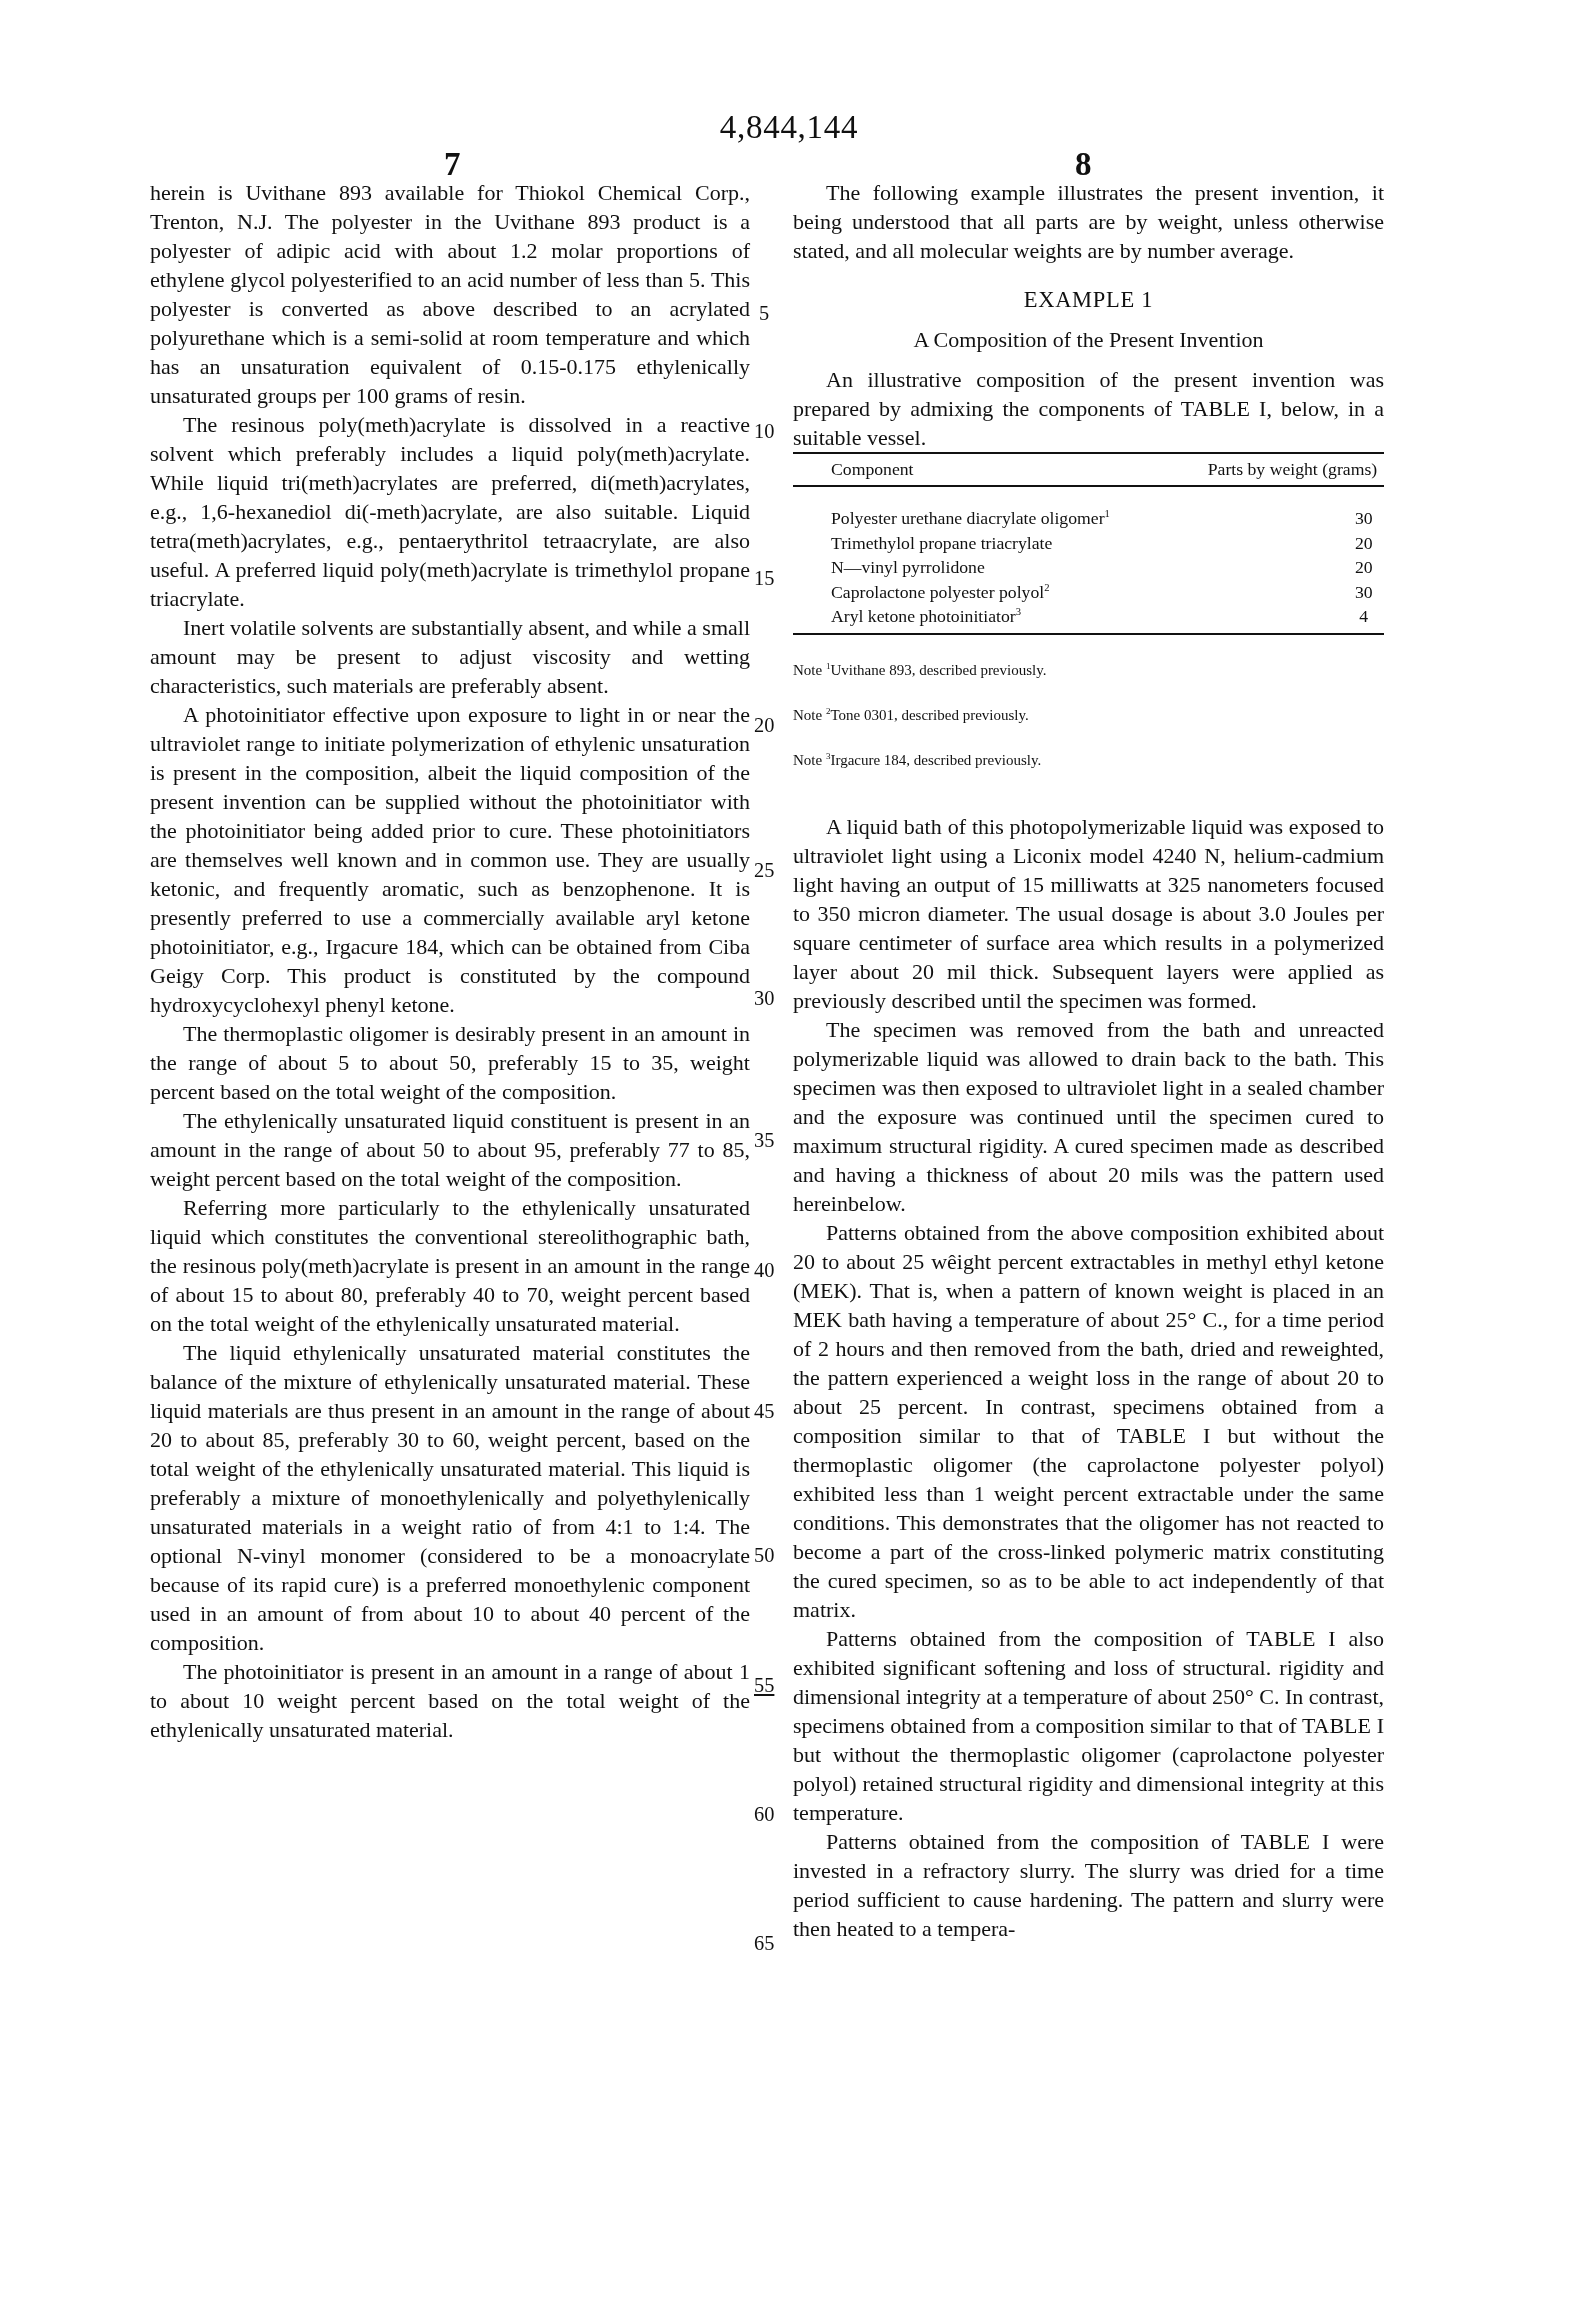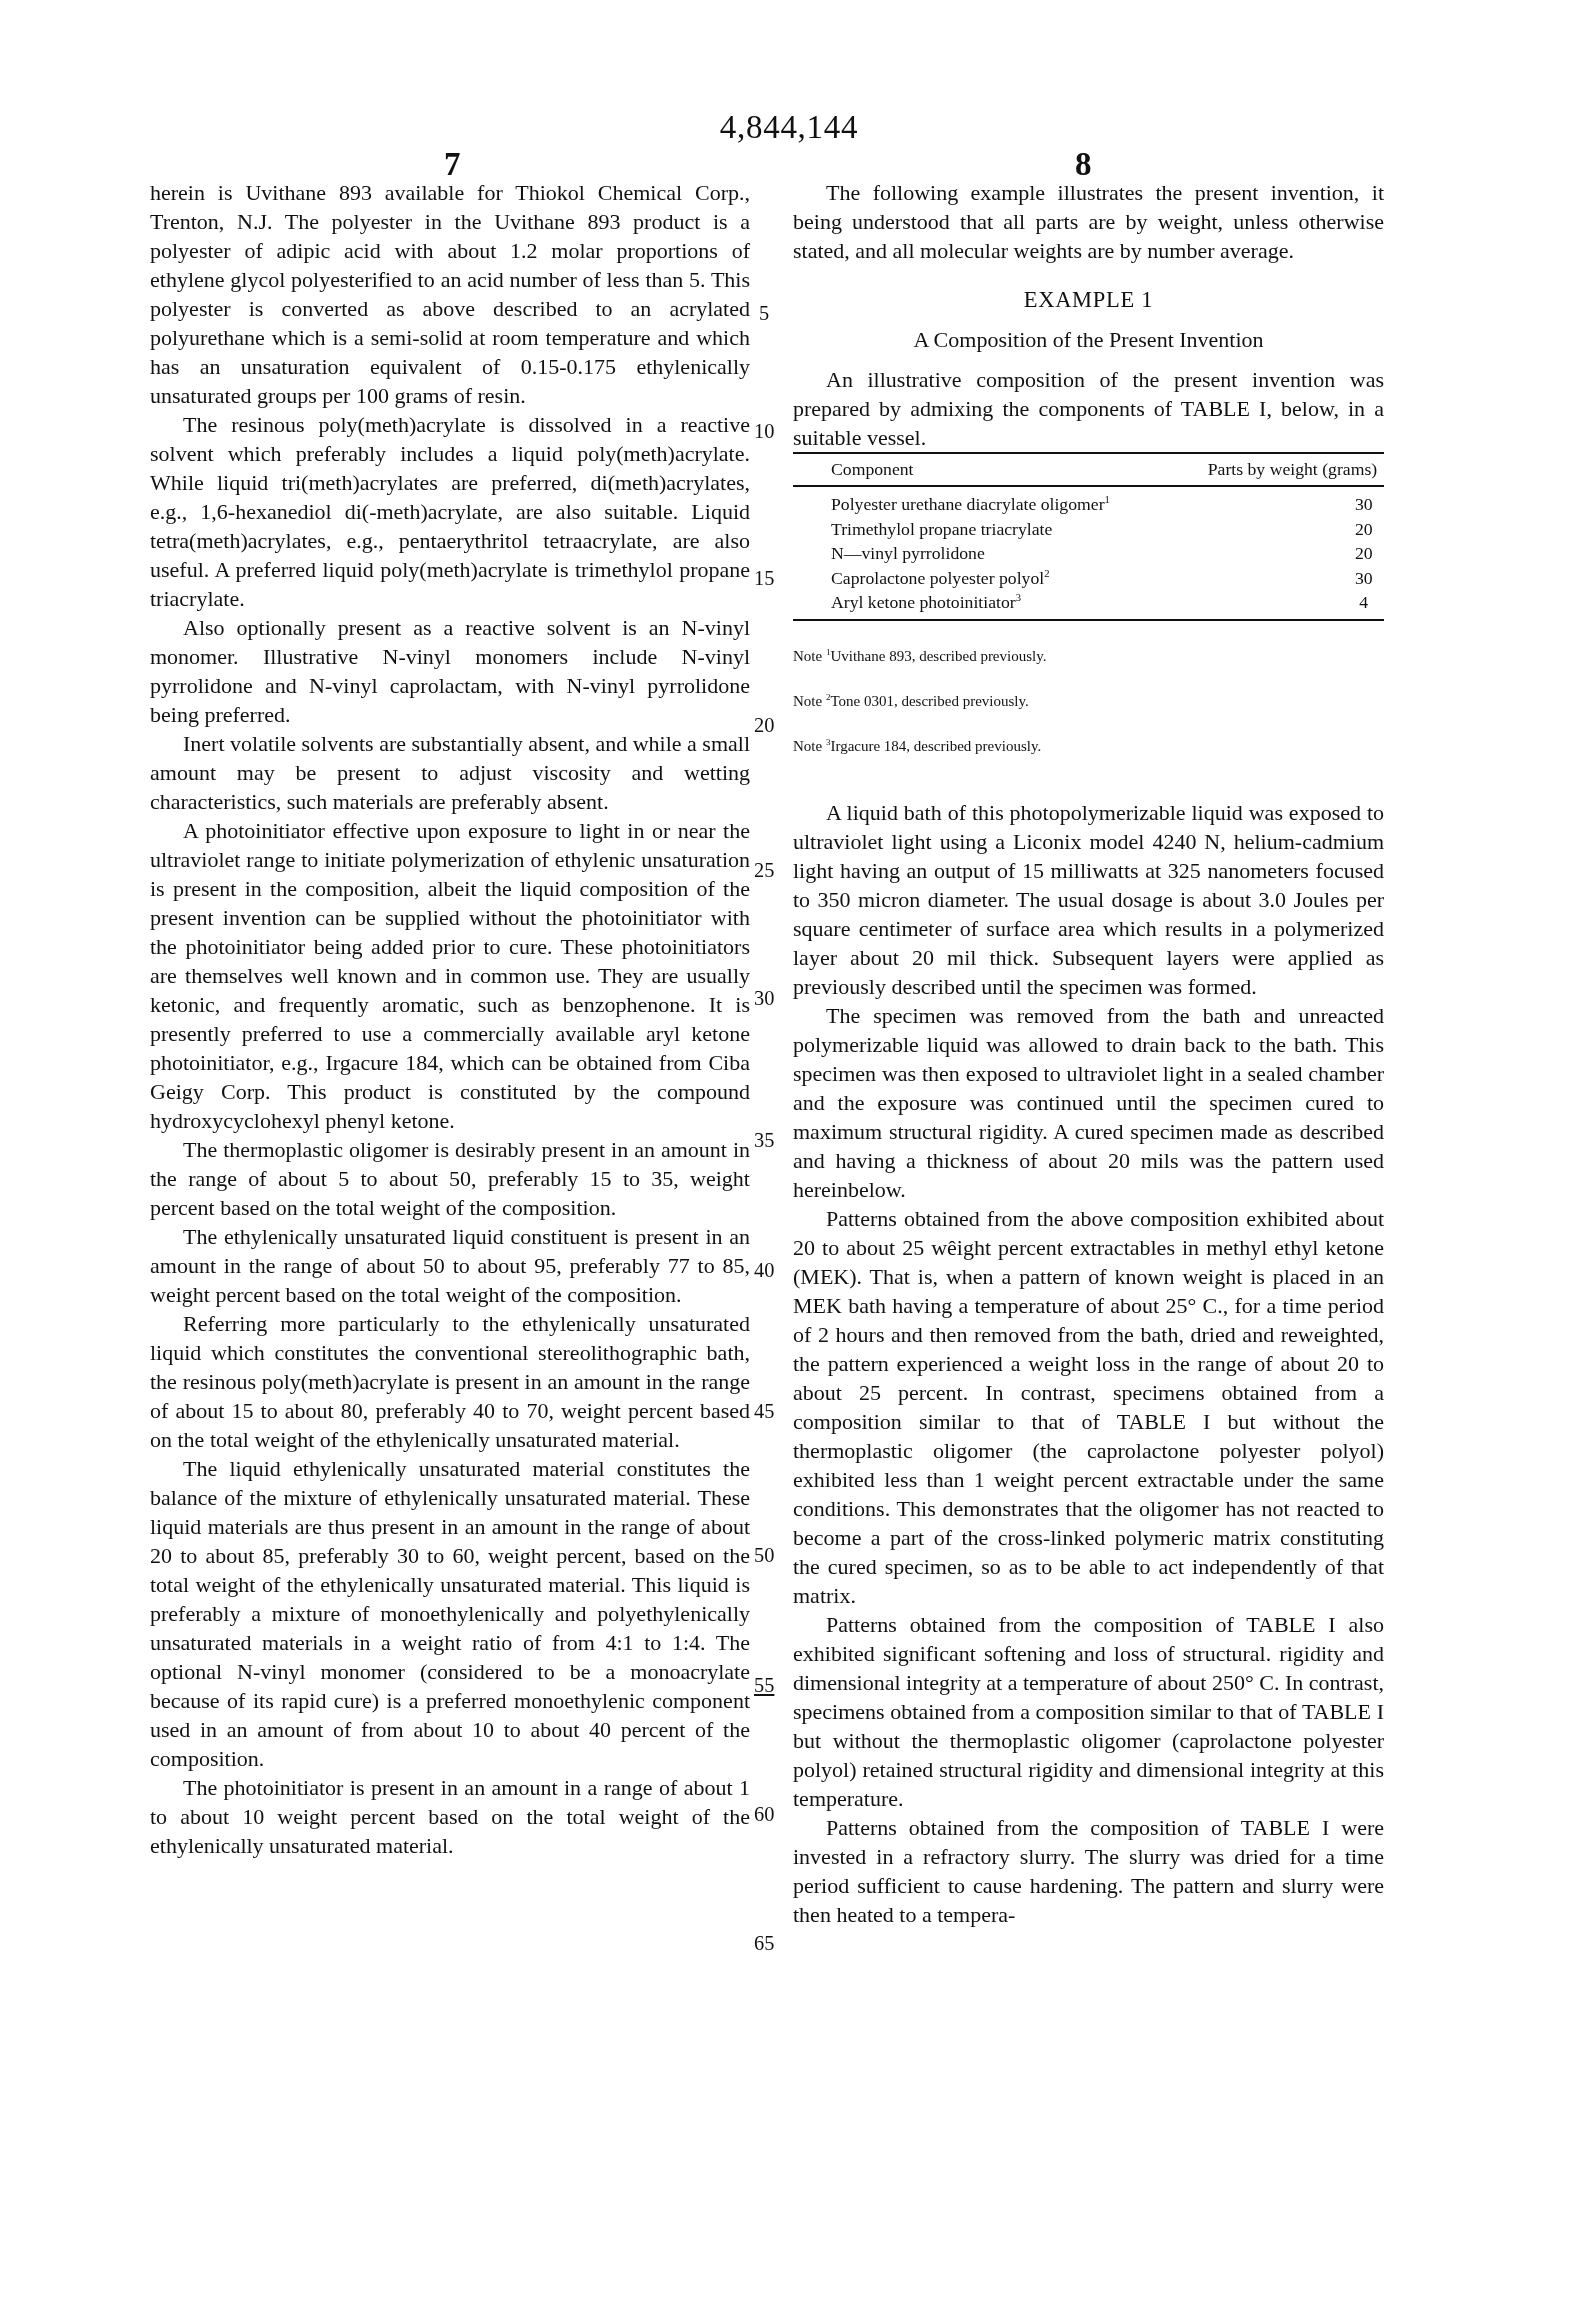--- a/index.html
+++ b/index.html
@@ -23,7 +23,7 @@
   table.comp th.c1, table.comp td.c1 { text-align:left; padding-left:38px; }
   table.comp th.c2 { text-align:right; padding-right:6.8px; }
   table.comp td.c2 { text-align:center; padding-left:204px; vertical-align:top; }
-  table.comp tbody tr:first-child td { padding-top:6px; }
+  table.comp tbody tr:first-child td { padding-top:20px; }
   table.comp tbody tr:last-child td { padding-bottom:5.4px; border-bottom:2.7px solid #111; }
   .notes { font-size:15px; line-height:20px; margin-top:4.1px; text-indent:0; }
   .notes div { padding-left:0;margin-top:25px; }

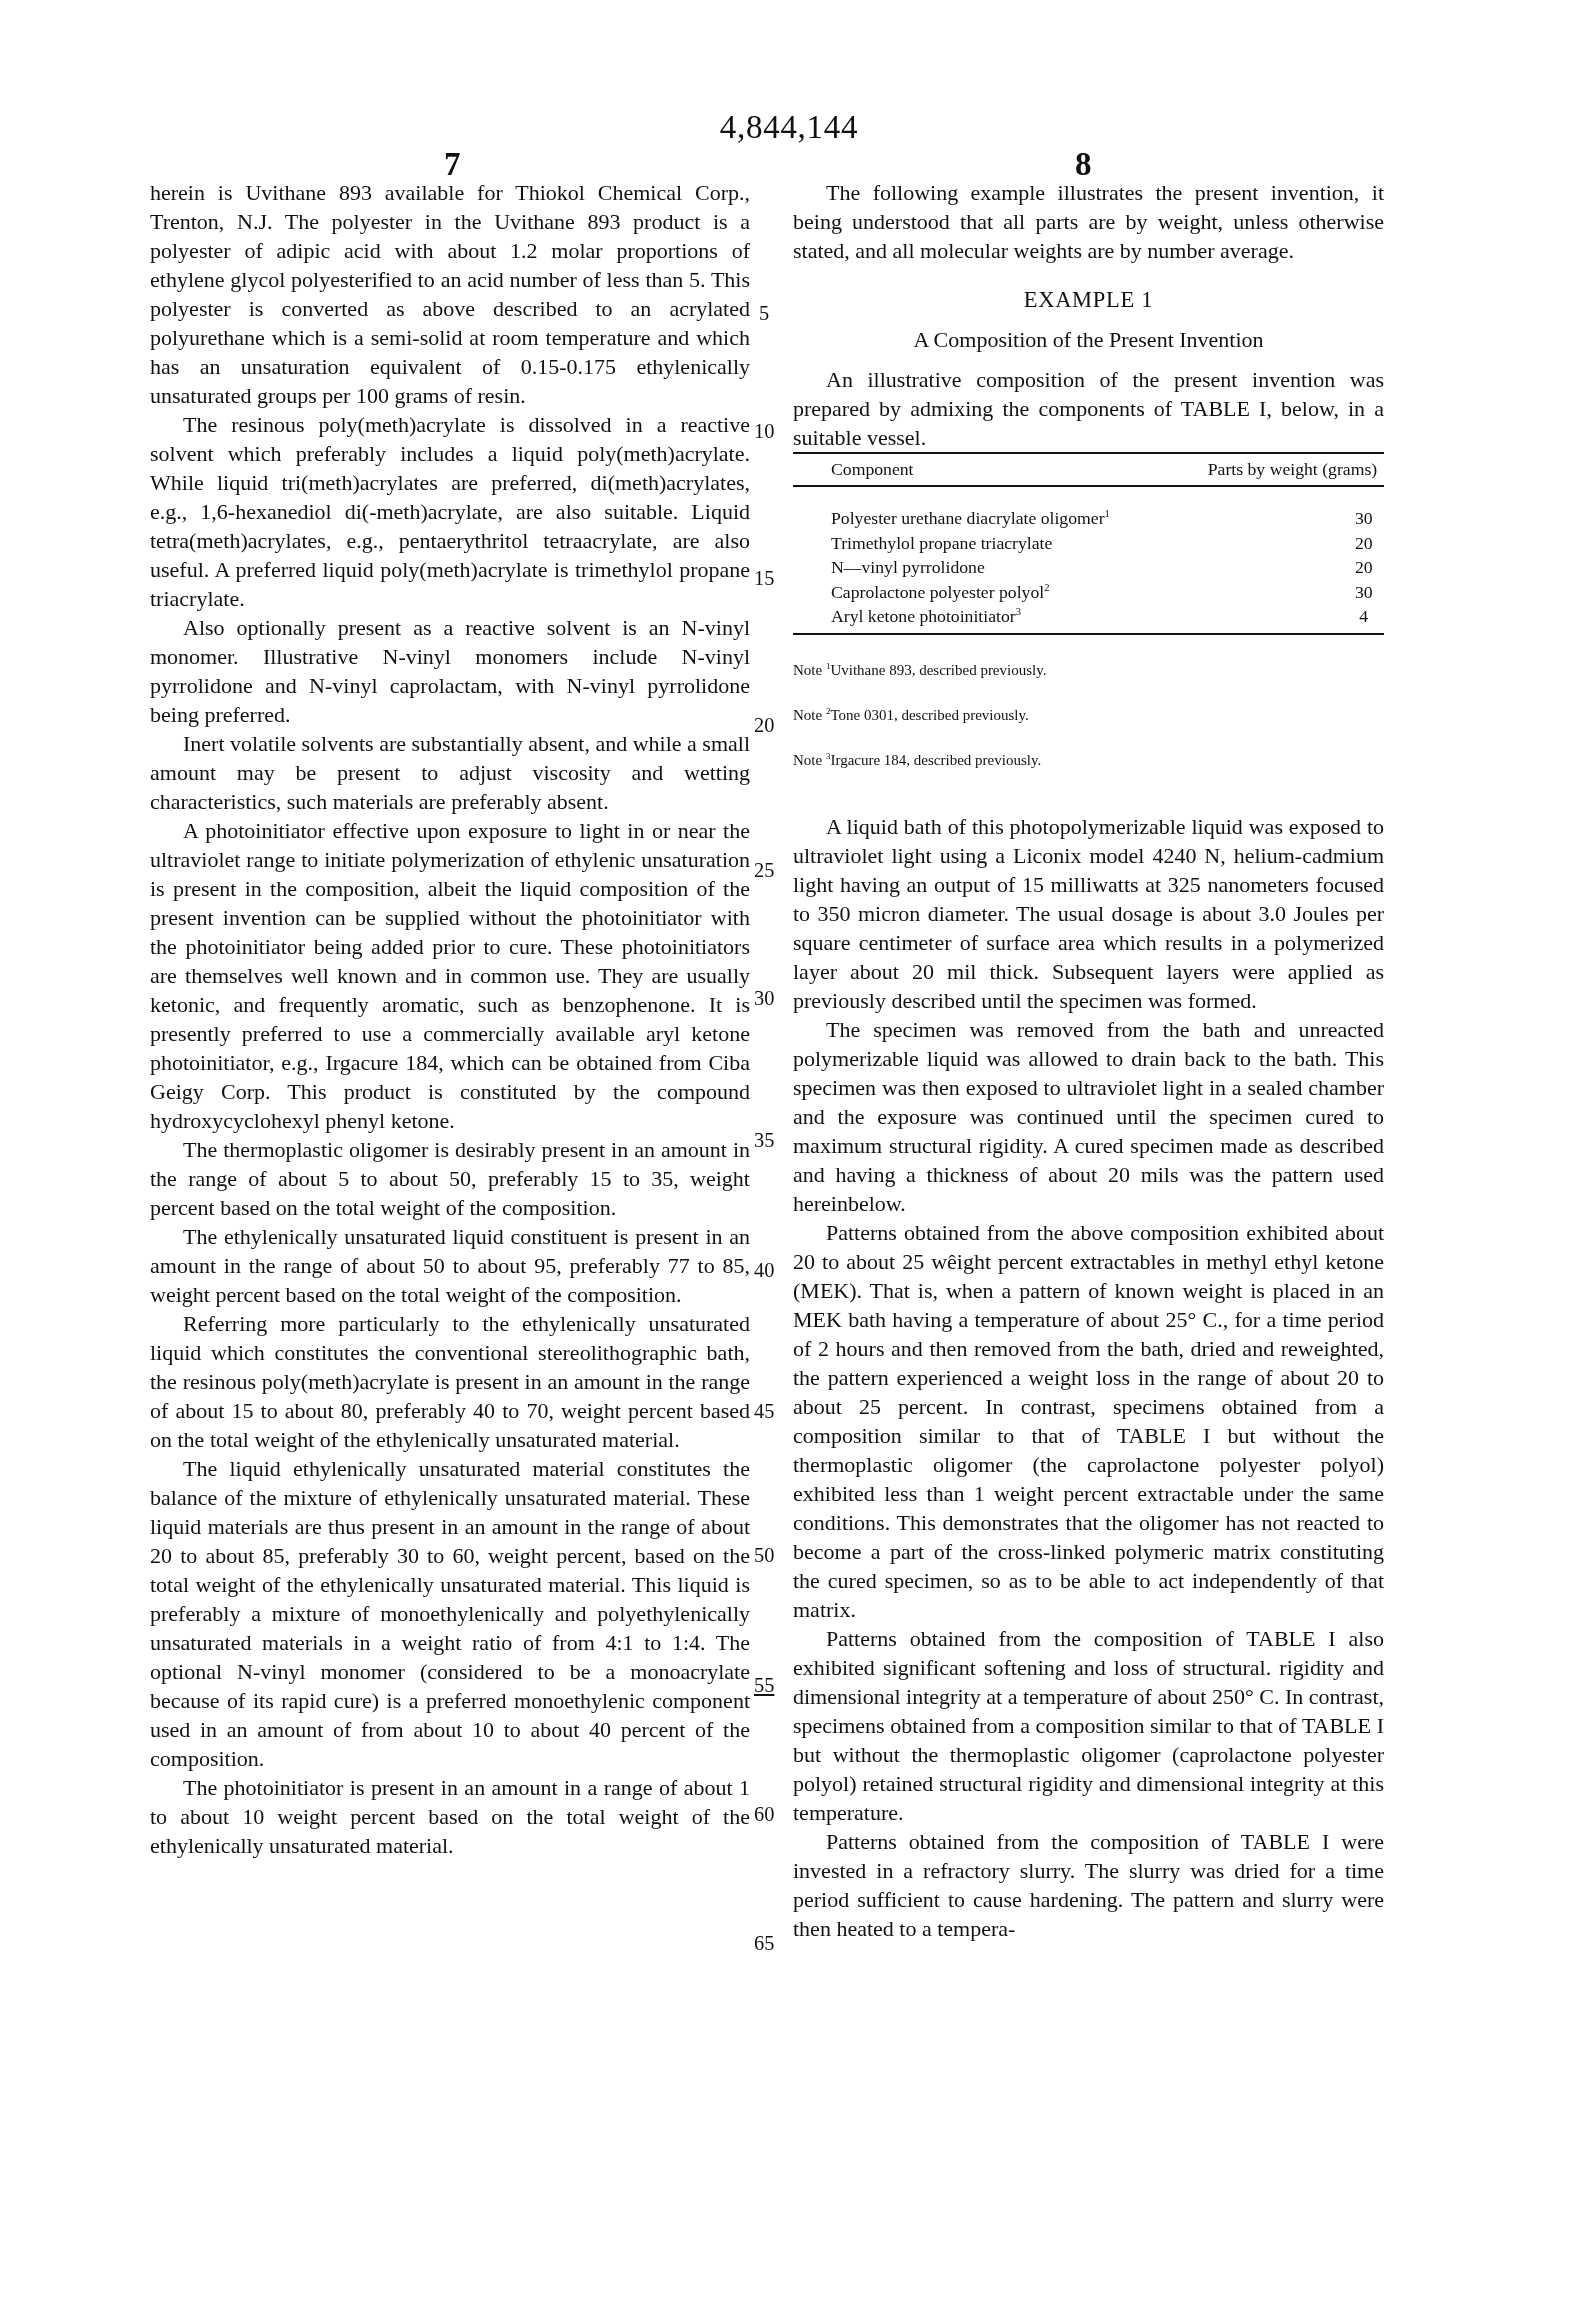--- a/index.html
+++ b/index.html
@@ -40,7 +40,6 @@
 <div class="col left">
   <p class="noindent">herein is Uvithane 893 available for Thiokol Chemical Corp., Trenton, N.J. The polyester in the Uvithane 893 product is a polyester of adipic acid with about 1.2 molar proportions of ethylene glycol polyesterified to an acid number of less than 5. This polyester is converted as above described to an acrylated polyurethane which is a semi-solid at room temperature and which has an unsaturation equivalent of 0.15-0.175 ethylenically unsaturated groups per 100 grams of resin.</p>
   <p>The resinous poly(meth)acrylate is dissolved in a reactive solvent which preferably includes a liquid poly(meth)acrylate. While liquid tri(meth)acrylates are preferred, di(meth)acrylates, e.g., 1,6-hexanediol di(-meth)acrylate, are also suitable. Liquid tetra(meth)acrylates, e.g., pentaerythritol tetraacrylate, are also useful. A preferred liquid poly(meth)acrylate is trimethylol propane triacrylate.</p>
-  <p>Also optionally present as a reactive solvent is an N-vinyl monomer. Illustrative N-vinyl monomers include N-vinyl pyrrolidone and N-vinyl caprolactam, with N-vinyl pyrrolidone being preferred.</p>
   <p>Inert volatile solvents are substantially absent, and while a small amount may be present to adjust viscosity and wetting characteristics, such materials are preferably absent.</p>
   <p>A photoinitiator effective upon exposure to light in or near the ultraviolet range to initiate polymerization of ethylenic unsaturation is present in the composition, albeit the liquid composition of the present invention can be supplied without the photoinitiator with the photoinitiator being added prior to cure. These photoinitiators are themselves well known and in common use. They are usually ketonic, and frequently aromatic, such as benzophenone. It is presently preferred to use a commercially available aryl ketone photoinitiator, e.g., Irgacure 184, which can be obtained from Ciba Geigy Corp. This product is constituted by the compound hydroxycyclohexyl phenyl ketone.</p>
   <p>The thermoplastic oligomer is desirably present in an amount in the range of about 5 to about 50, preferably 15 to 35, weight percent based on the total weight of the composition.</p>

